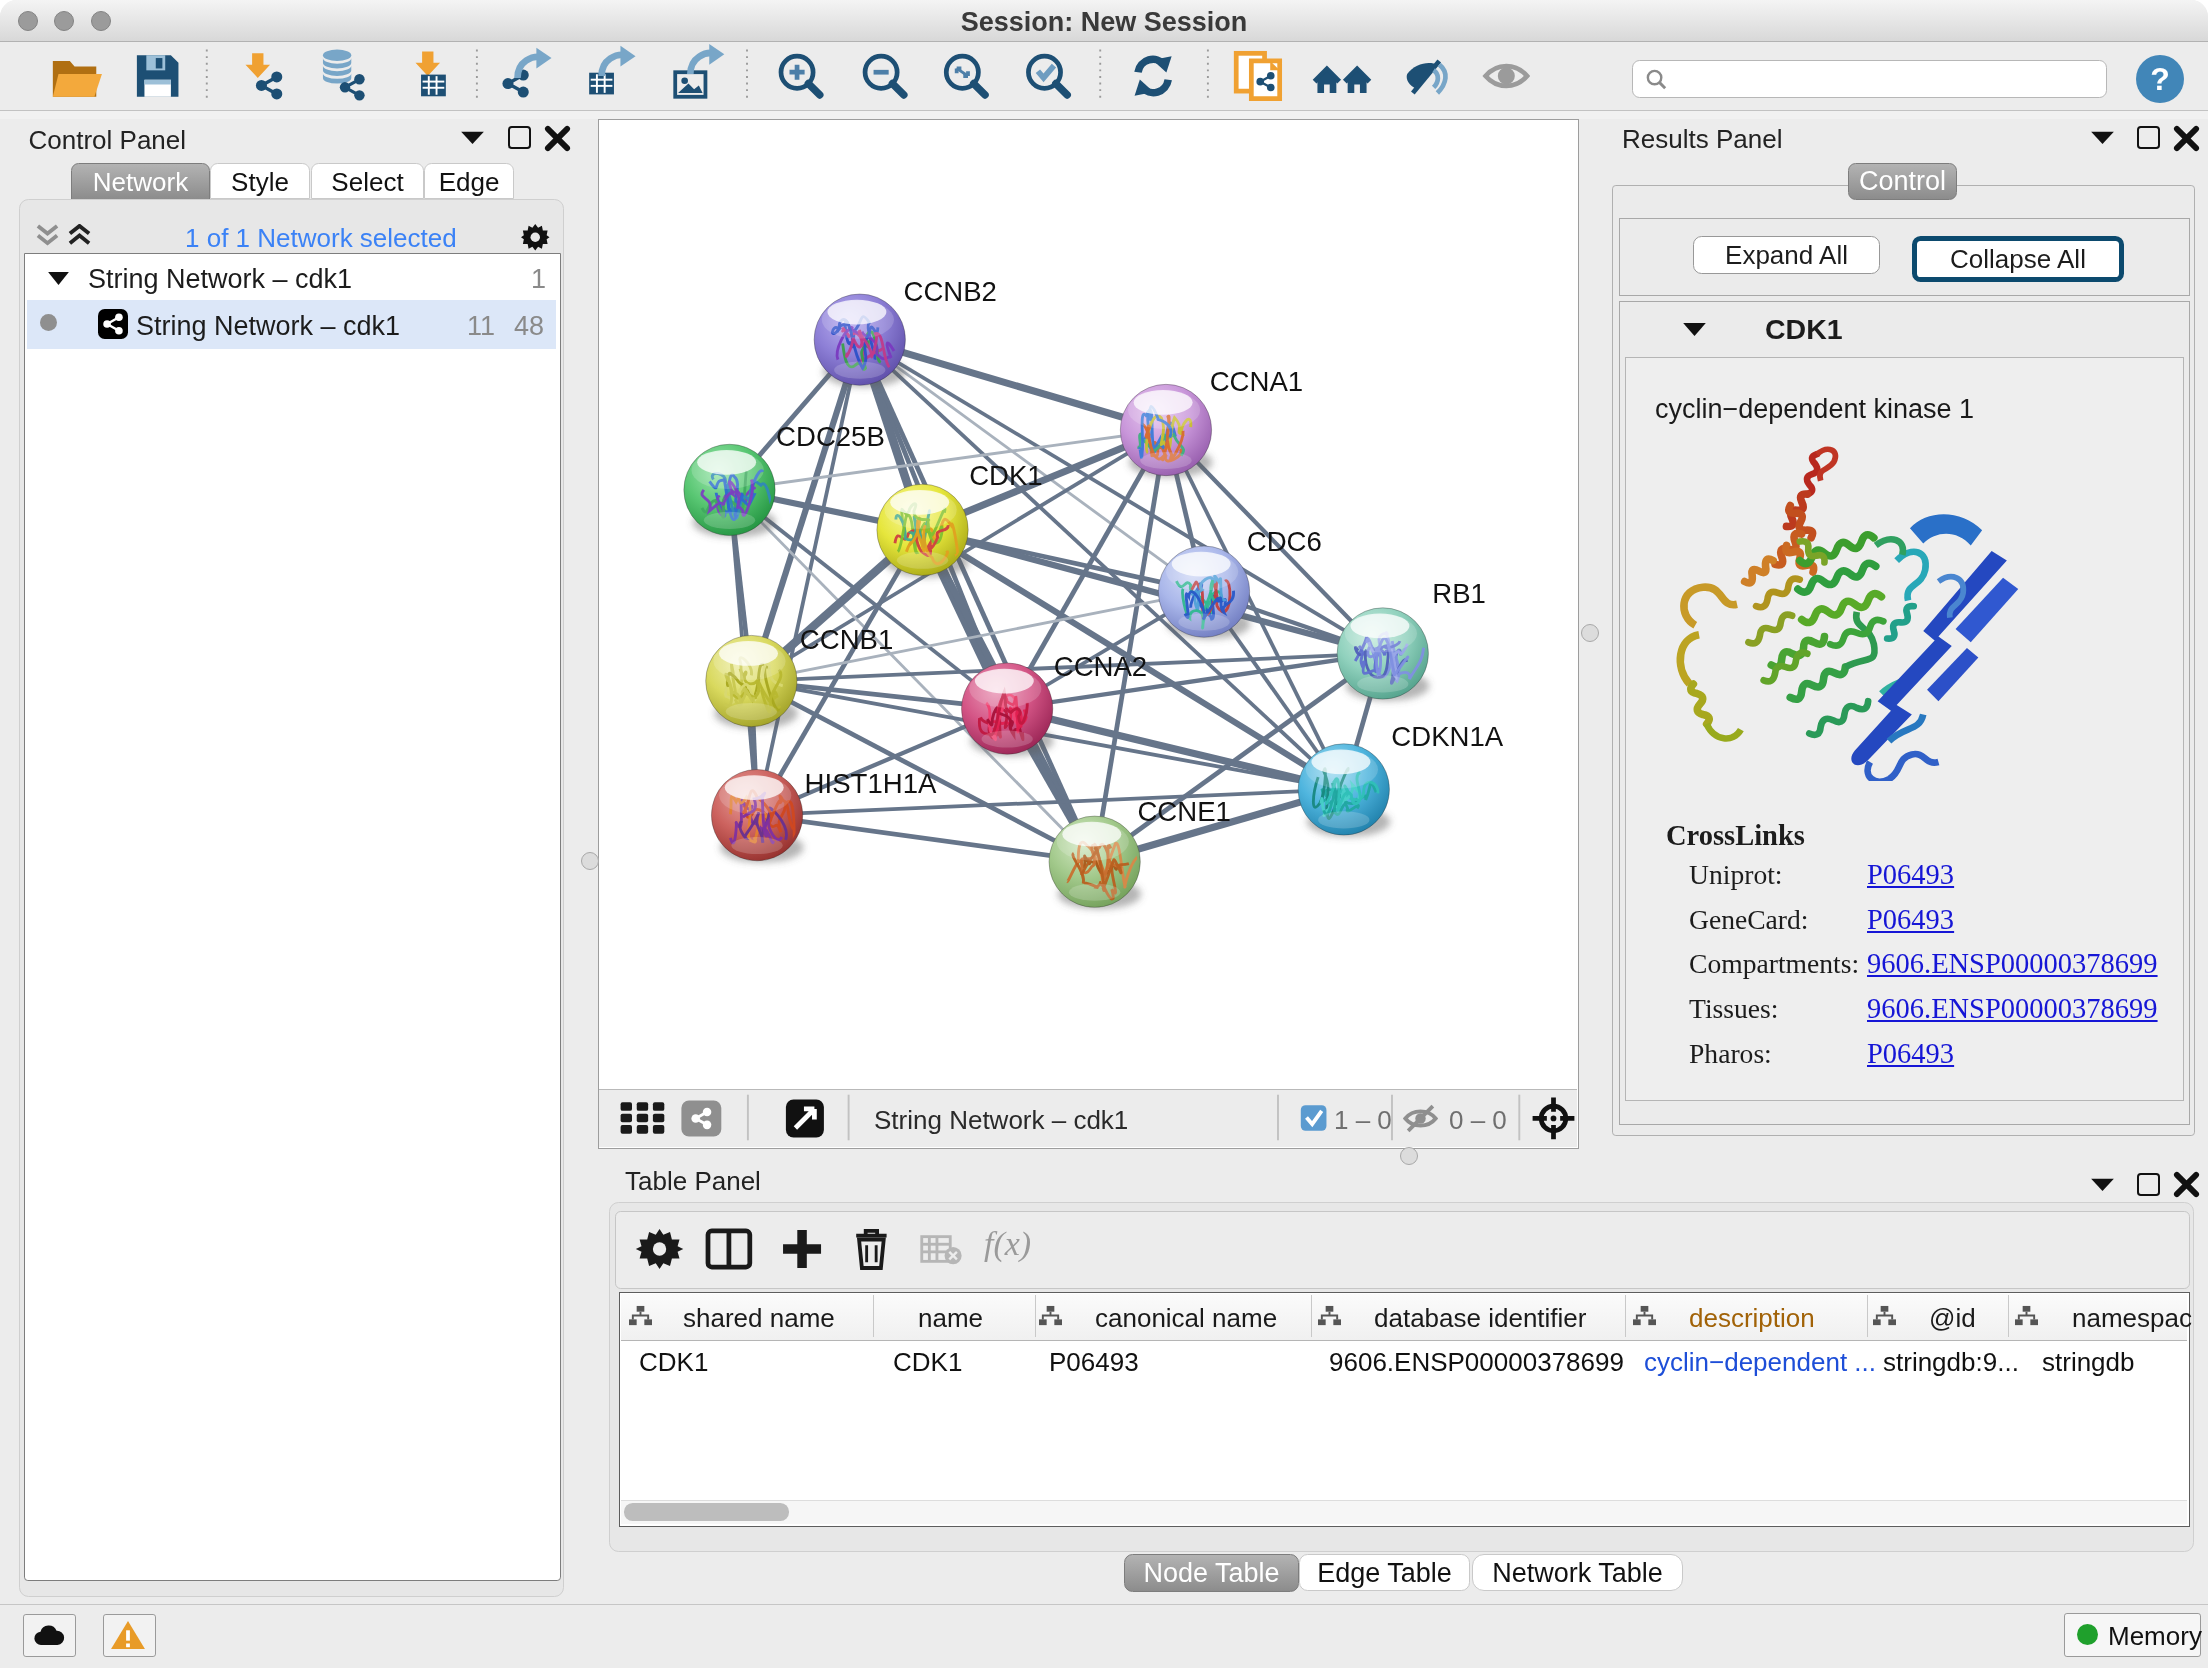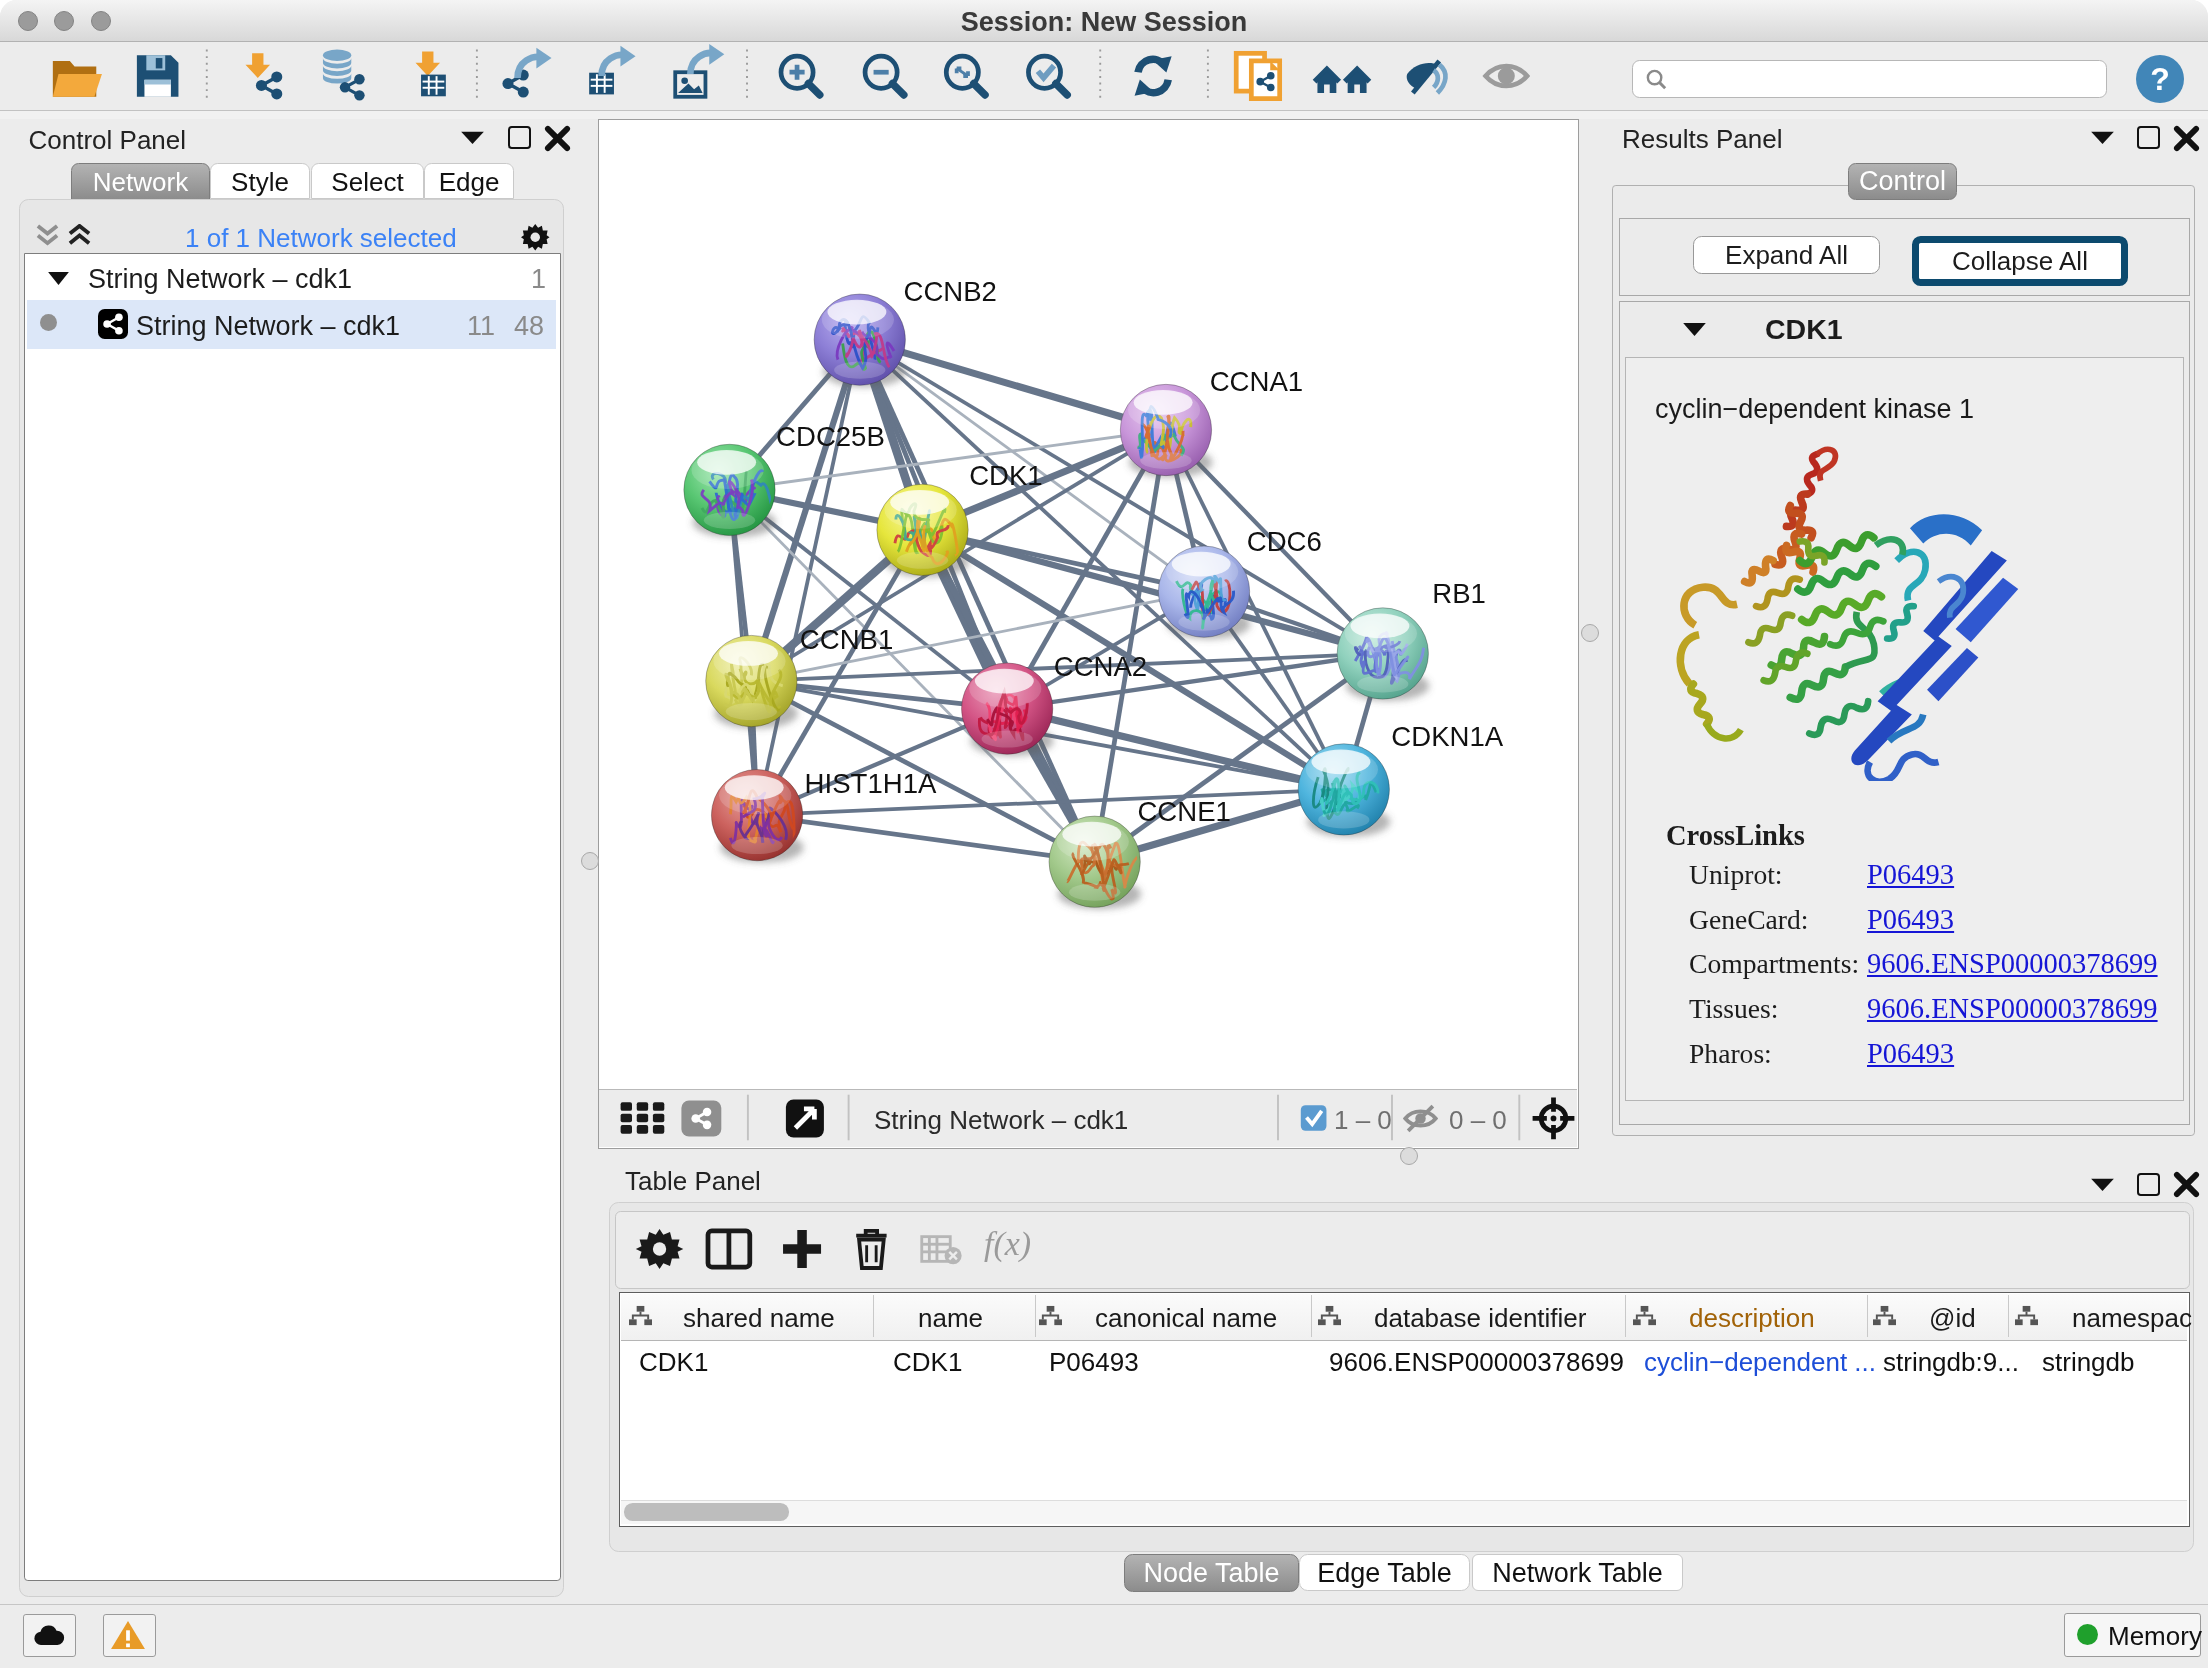--- a/index.html
+++ b/index.html
@@ -600,7 +600,7 @@
 <div class="txt grad-btn" style="left:1848px;top:163px;width:107px;height:35px;border-radius:7.6px;font-size:27px;text-align:center;line-height:35px;">Control</div>
 <div class="abs" style="left:1619px;top:218px;width:569px;height:76px;background:#ebebeb;border:1px solid #a8a8a8;"></div>
 <div class="txt" style="left:1693px;top:236px;width:185px;height:36px;background:#fff;border:1px solid #989898;border-radius:8.6px;font-size:26px;text-align:center;line-height:36px;">Expand All</div>
-<div class="txt" style="left:1912px;top:236px;width:202px;height:36px;background:#fff;border:7px solid #0c4a6e;border-radius:8.6px;font-size:26px;text-align:center;line-height:36px;">Collapse All</div>
+<div class="txt" style="left:1912px;top:236px;width:202px;height:36px;background:#fff;border:5px solid #0c4a6e;border-radius:8.6px;font-size:26px;text-align:center;line-height:36px;">Collapse All</div>
 <div class="abs" style="left:1619px;top:301px;width:569px;height:822px;background:#ebebeb;border:1px solid #a8a8a8;"></div>
 <svg class="abs" style="left:1682px;top:321px;" width="25" height="17" viewBox="0 0 26 18">
     <path d="M1 2 L25 2 L13 16 Z" fill="#111"></path>

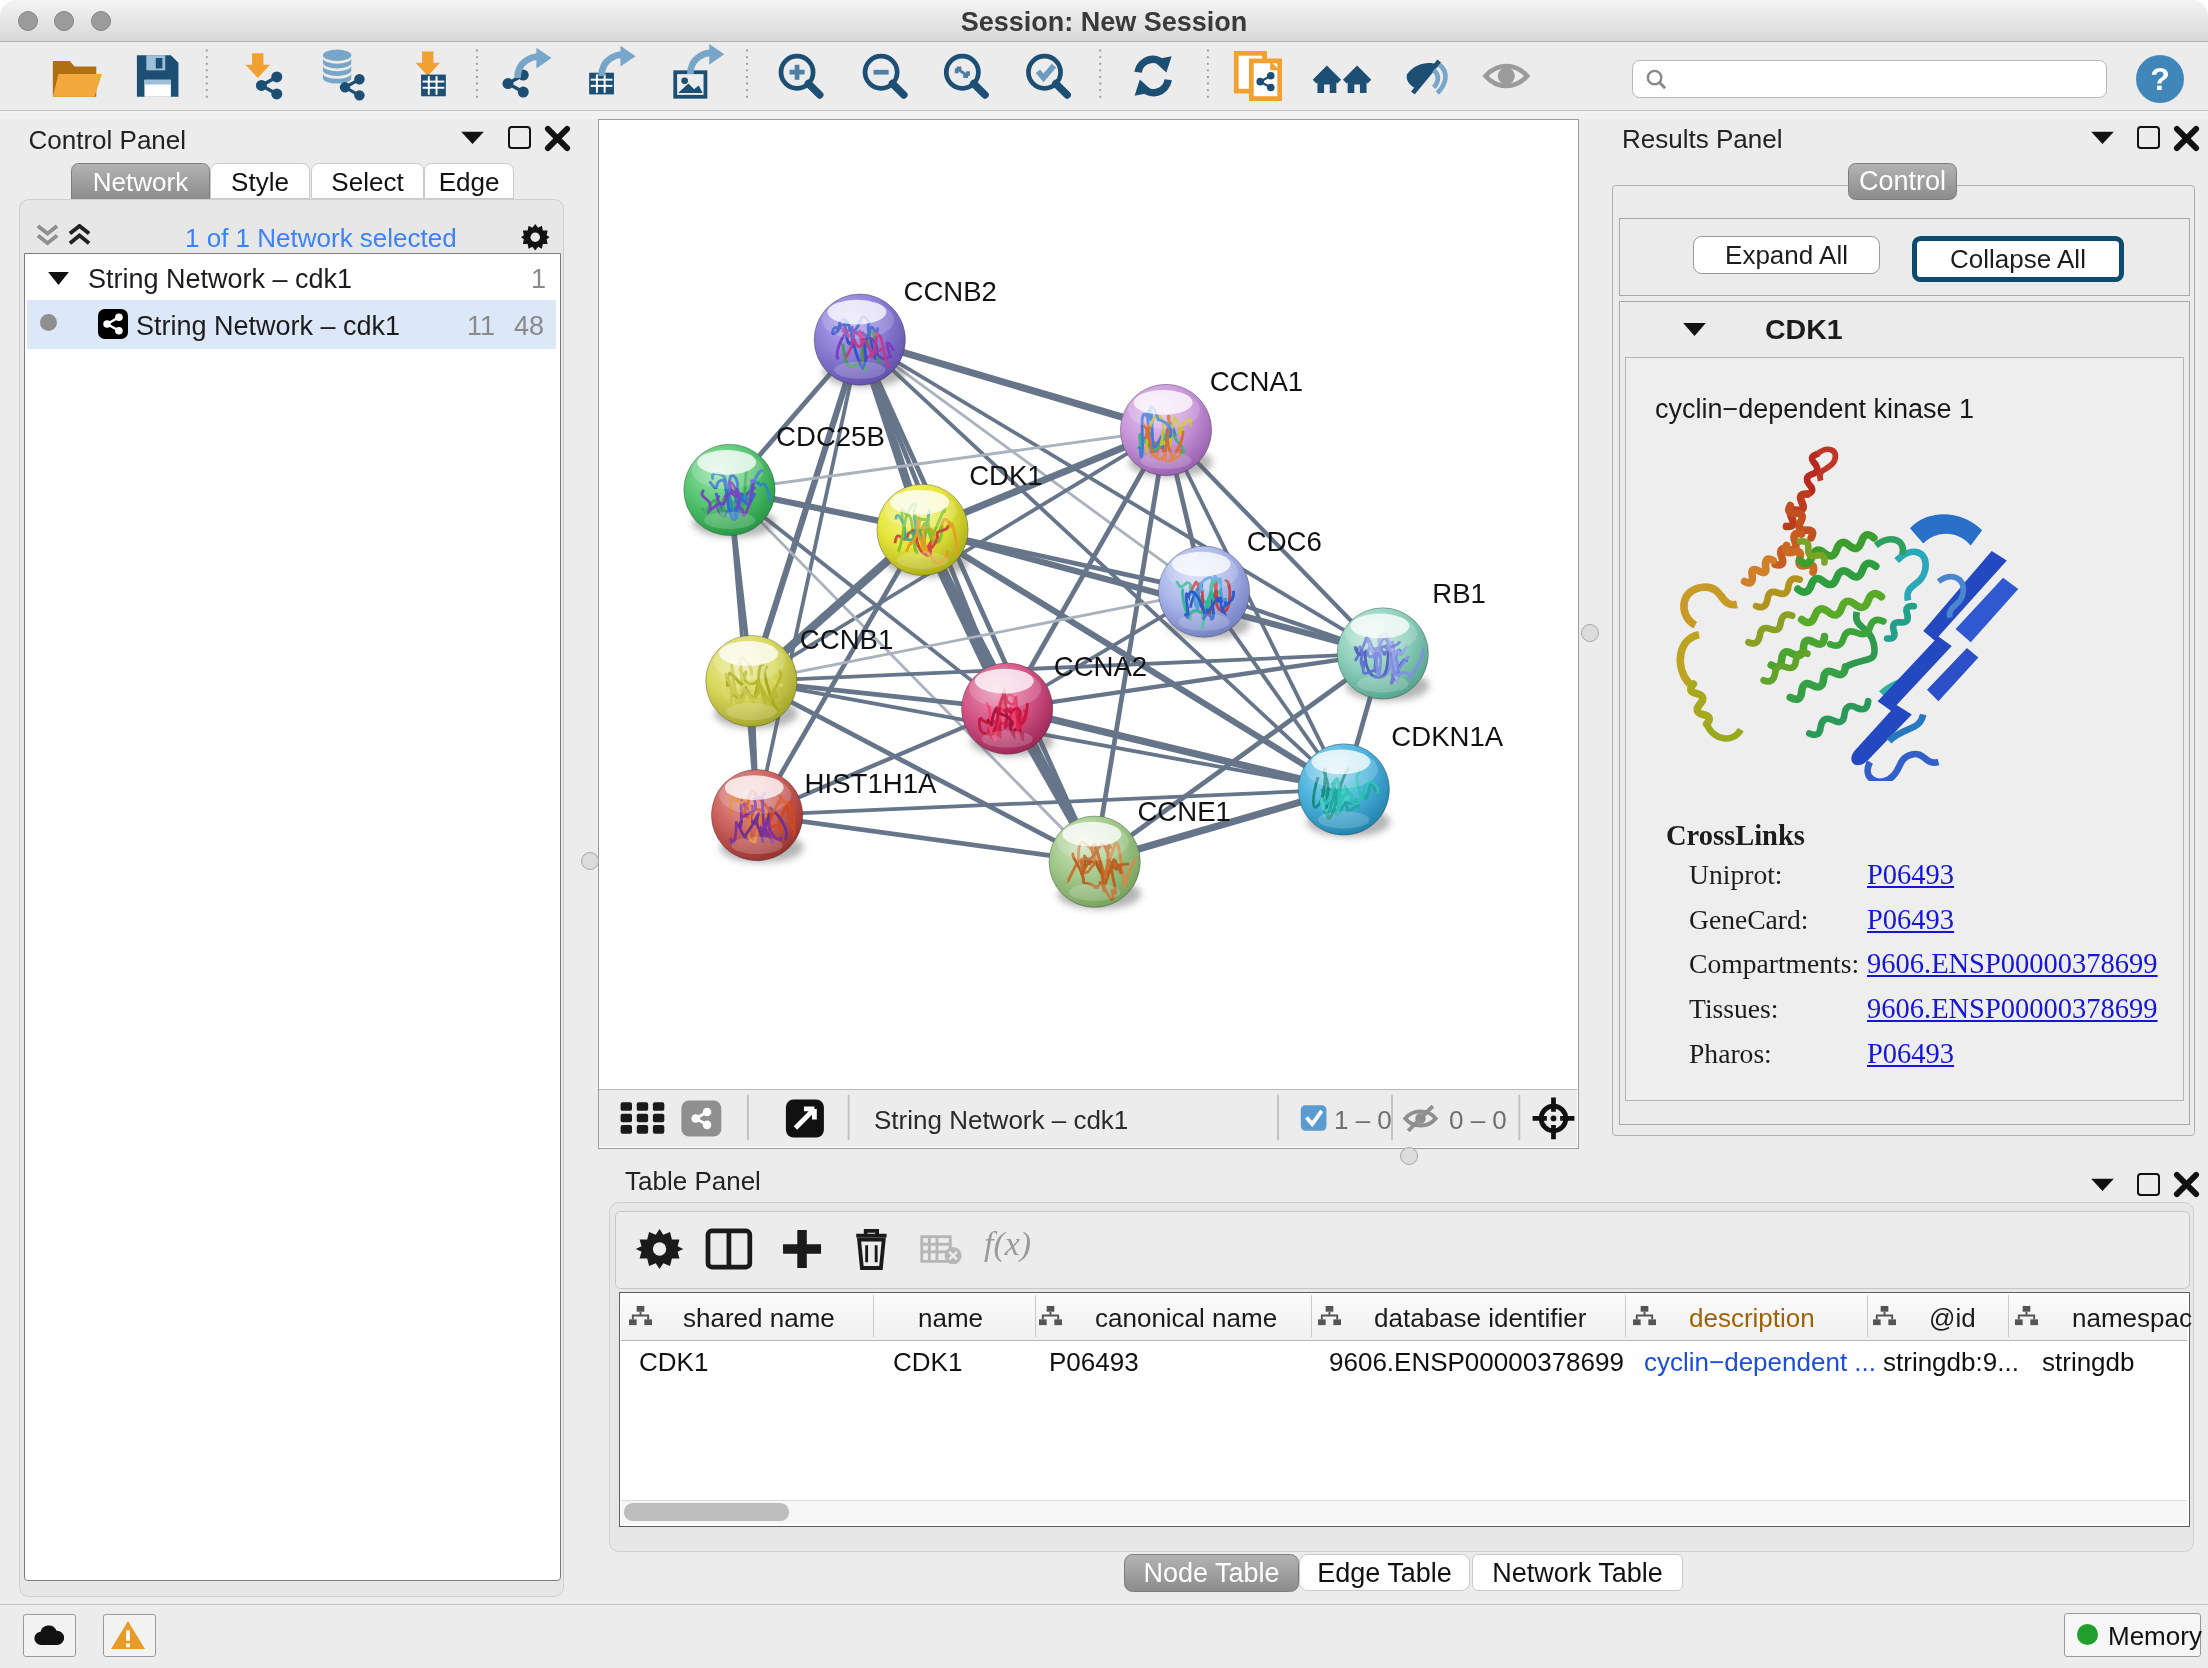--- a/index.html
+++ b/index.html
@@ -755,7 +755,7 @@
 <div class="abs" style="left:624px;top:1503px;width:165px;height:18px;background:#bdbdbd;border-radius:8.6px;"></div>
 <div class="txt grad-btn" style="left:1124px;top:1554px;width:173px;height:36px;border-radius:8.6px;font-size:27px;text-align:center;line-height:37px;">Node Table</div>
 <div class="txt white-tab" style="left:1299px;top:1554px;width:169px;height:35px;border-radius:8.6px;font-size:27px;text-align:center;line-height:37px;">Edge Table</div>
-<div class="txt white-tab" style="left:1472px;top:1554px;width:209px;height:35px;border-radius:6px;font-size:27px;text-align:center;line-height:37px;">Network Table</div>
+<div class="txt white-tab" style="left:1472px;top:1554px;width:209px;height:35px;border-radius:12px;font-size:27px;text-align:center;line-height:37px;">Network Table</div>
 <div class="abs" style="left:0;top:1604px;width:2208px;height:65px;background:#ececec;border-top:1px solid #c6c6c6;"></div>
 <div class="abs" style="left:23px;top:1614px;width:51px;height:41px;background:#f2f2f2;border:1px solid #9a9a9a;border-radius:2.9px;"></div>
 <svg class="abs" style="left:32px;top:1624px;" width="34" height="23" viewBox="0 0 36 24">

